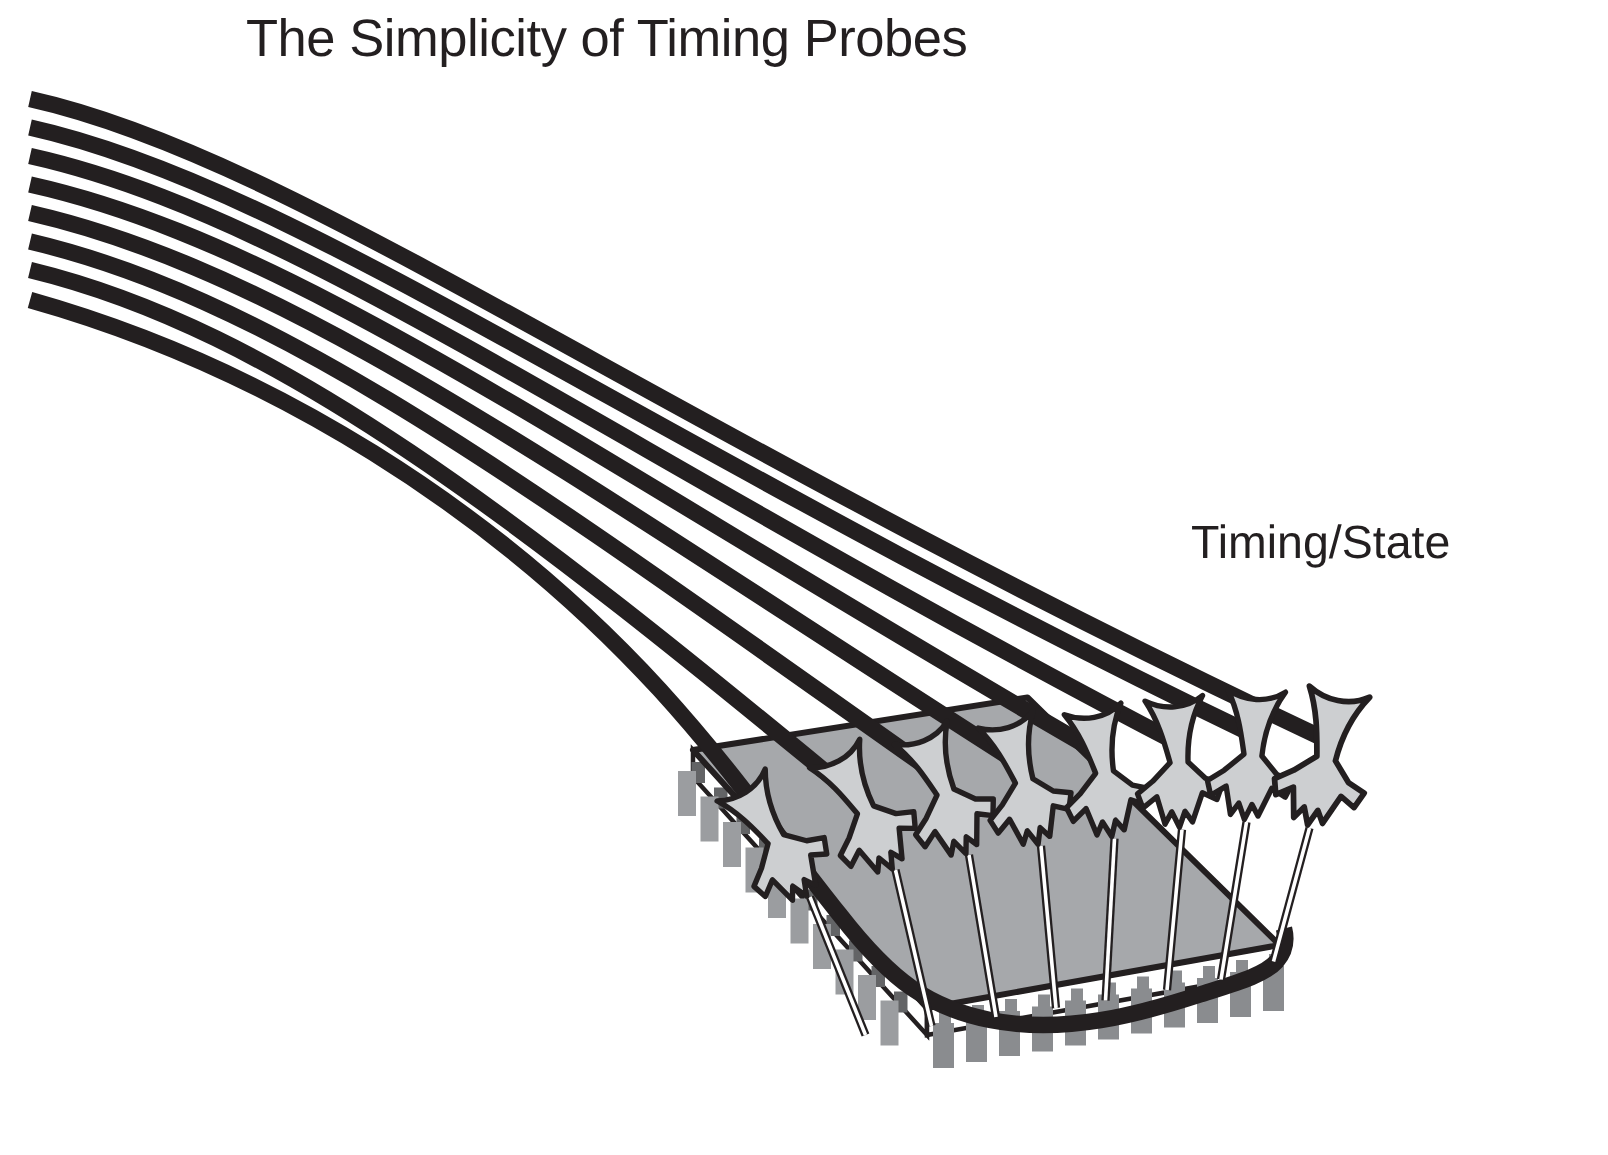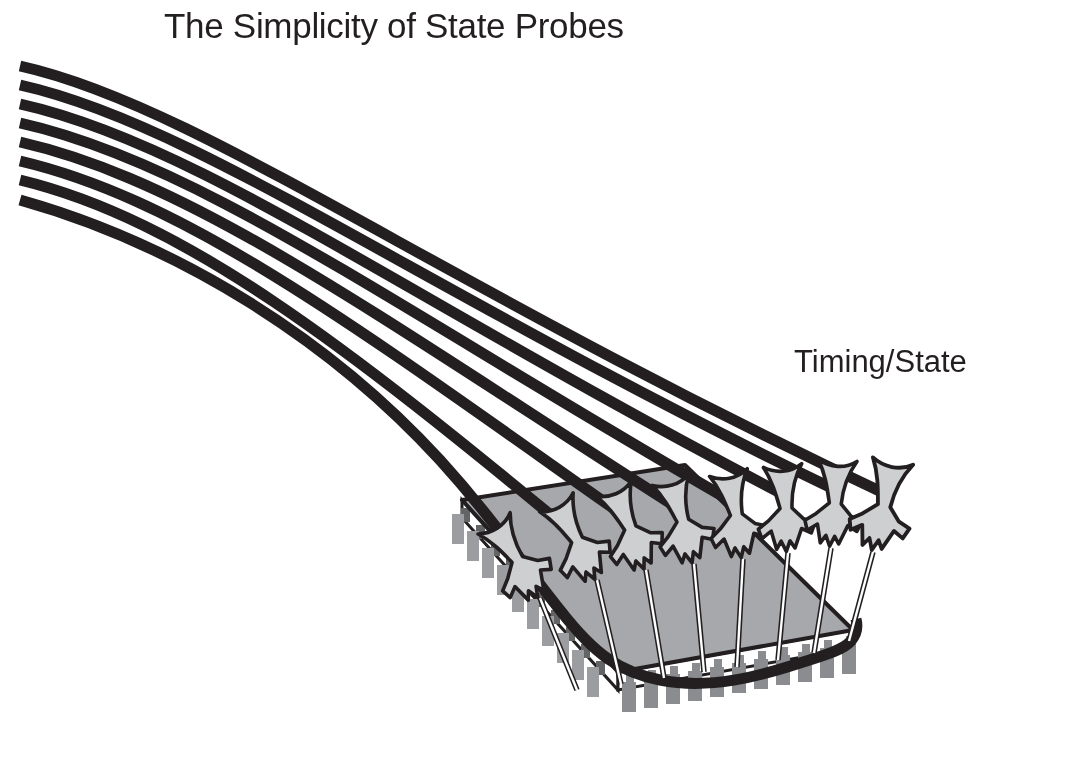--- a/index.html
+++ b/index.html
@@ -17,7 +17,7 @@
 
 <div class="page">
 
-  <div class="title">The Simplicity of State Probes</div>
+  <div class="title">The Simplicity of Timing Probes</div>
 
   <svg class="illustration" viewBox="0 0 1072 770">
     <defs>

